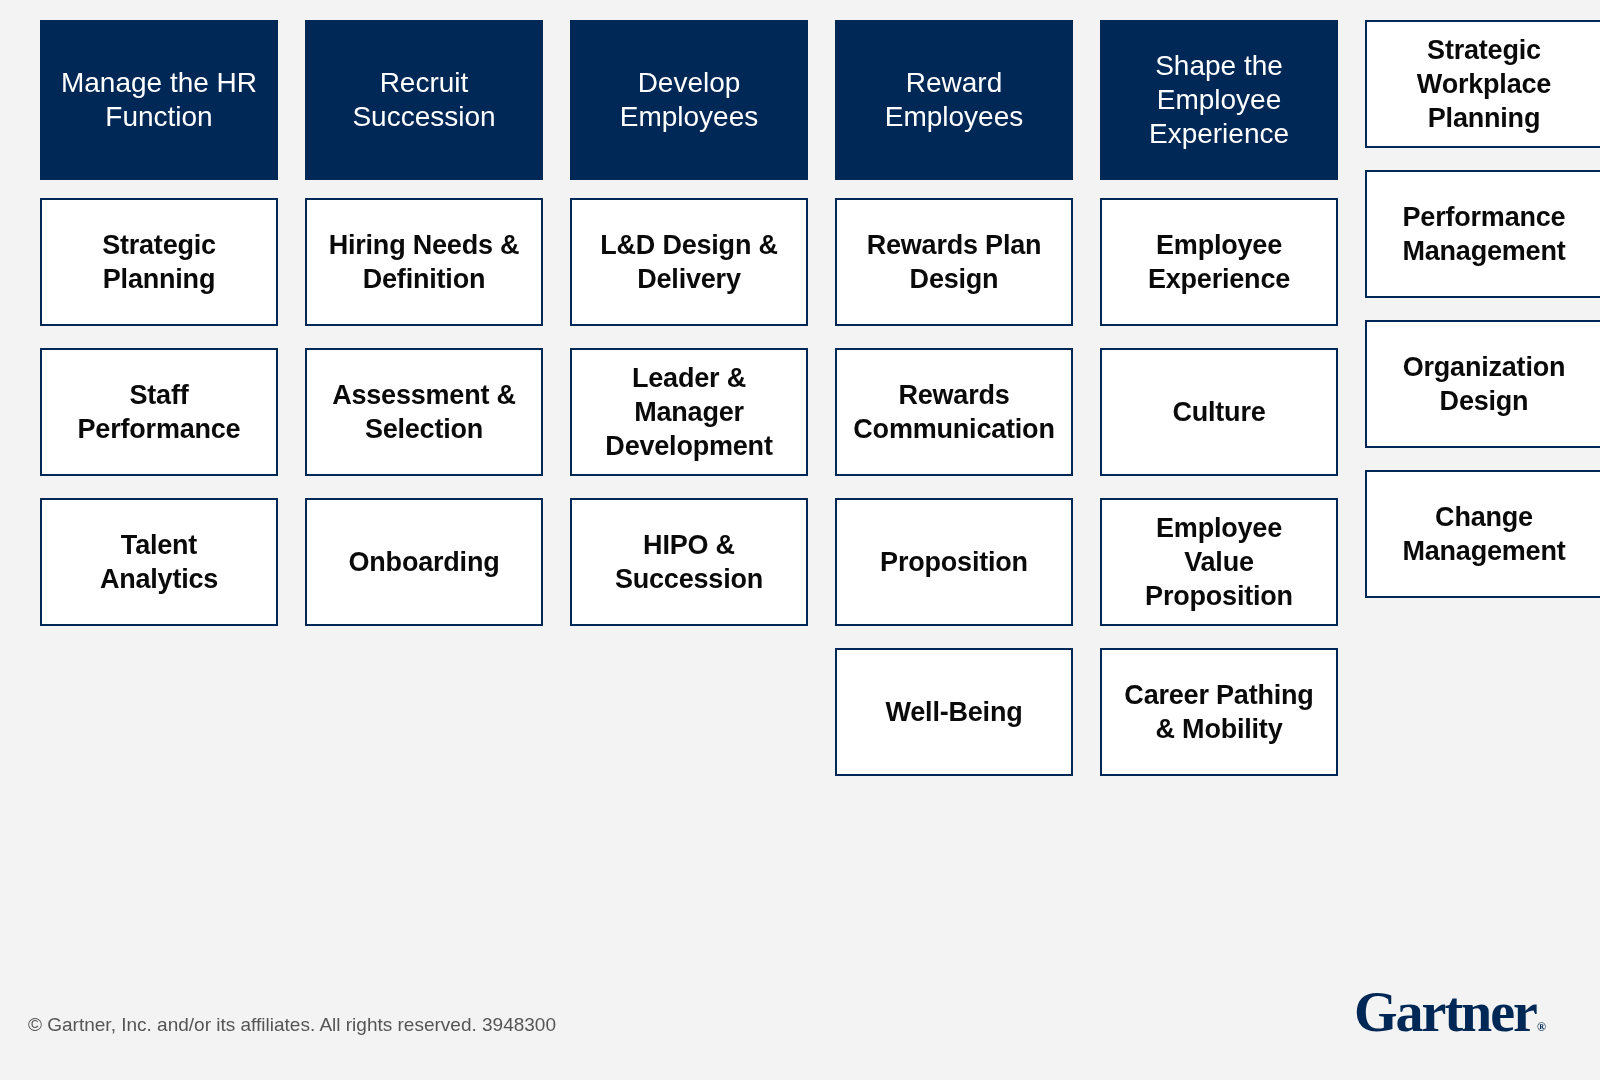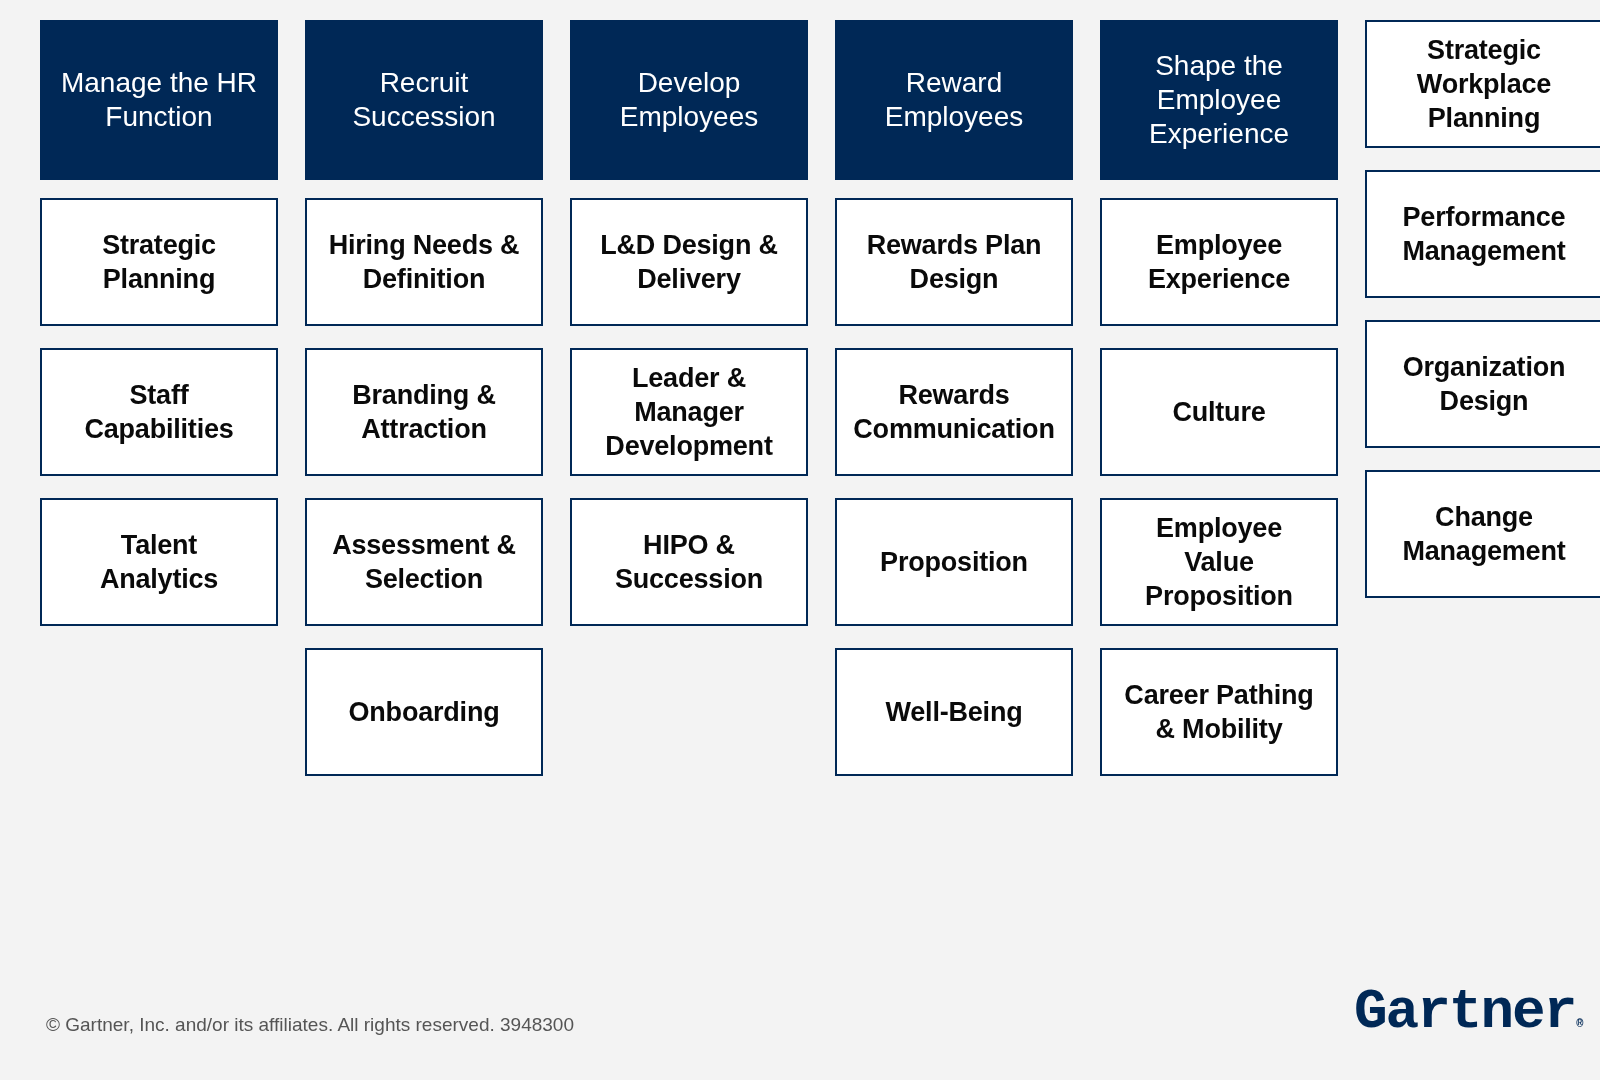--- a/index.html
+++ b/index.html
@@ -80,7 +80,7 @@
     <div class="cell">Strategic
 Planning</div>
     <div class="cell">Staff
-Capabilities</div>
+Performance</div>
     <div class="cell">Talent
 Analytics</div>
   </div>

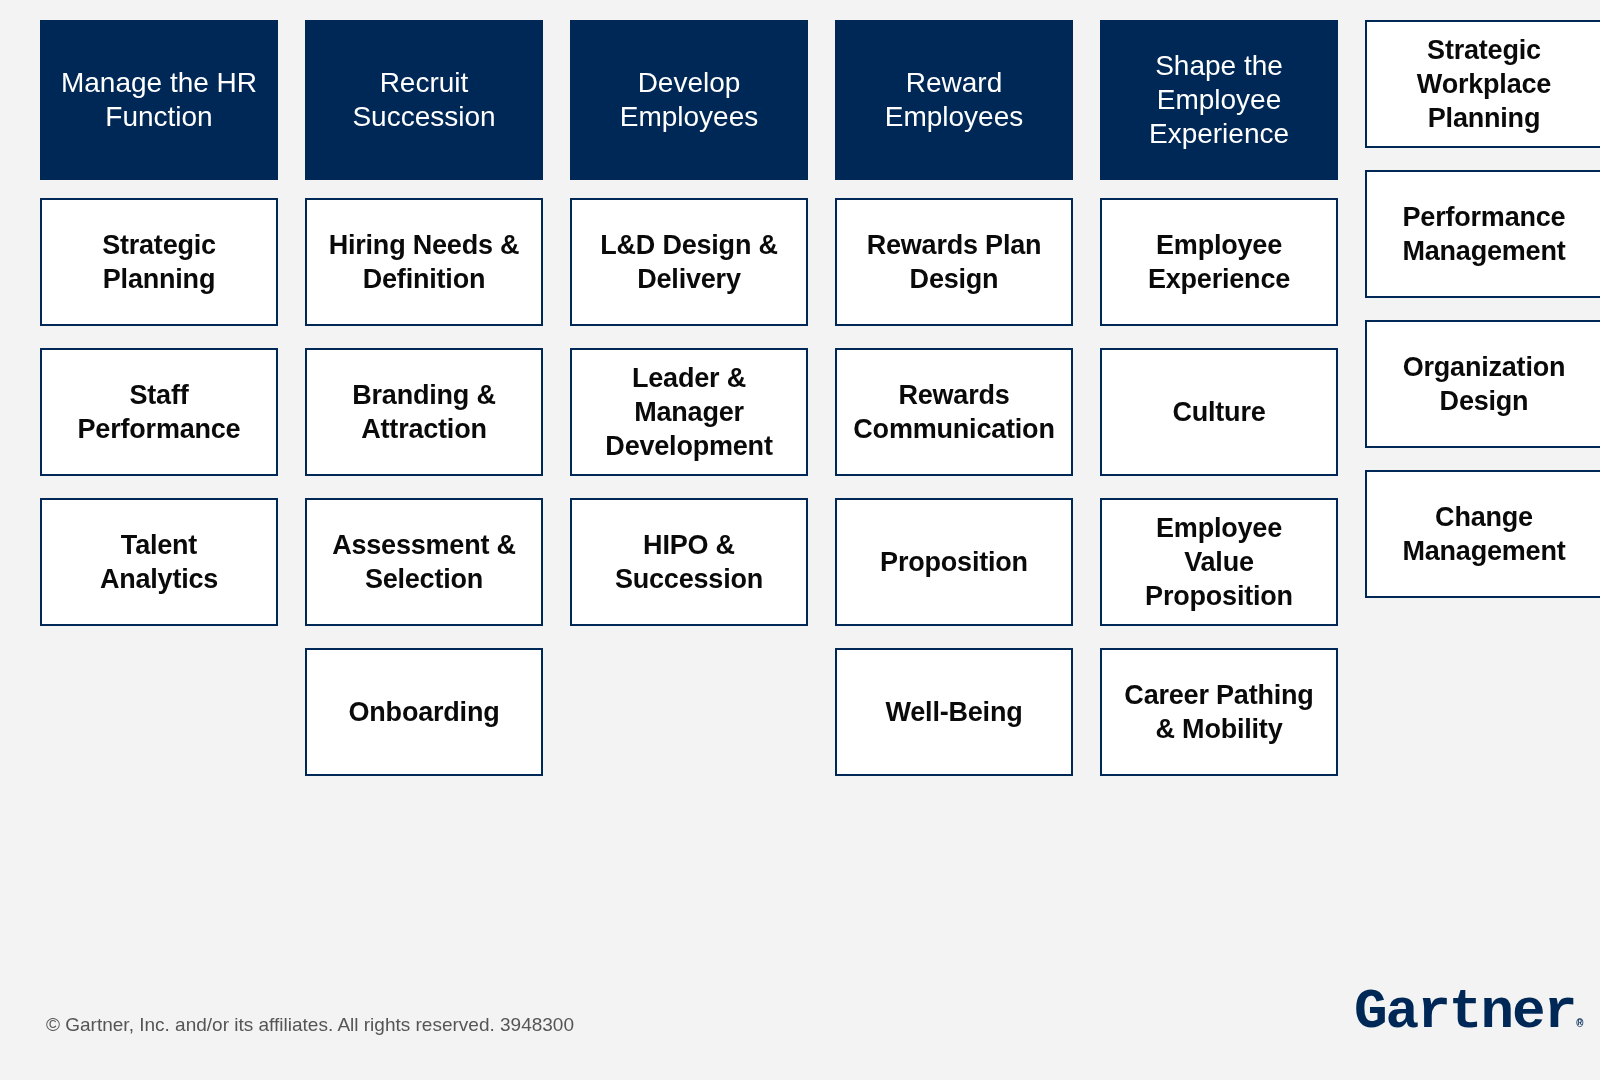--- a/index.html
+++ b/index.html
@@ -89,8 +89,6 @@
 Succession</div>
     <div class="cell">Hiring Needs &amp;
 Definition</div>
-    <div class="cell">Branding &amp;
-Attraction</div>
     <div class="cell">Assessment &amp;
 Selection</div>
     <div class="cell">Onboarding</div>

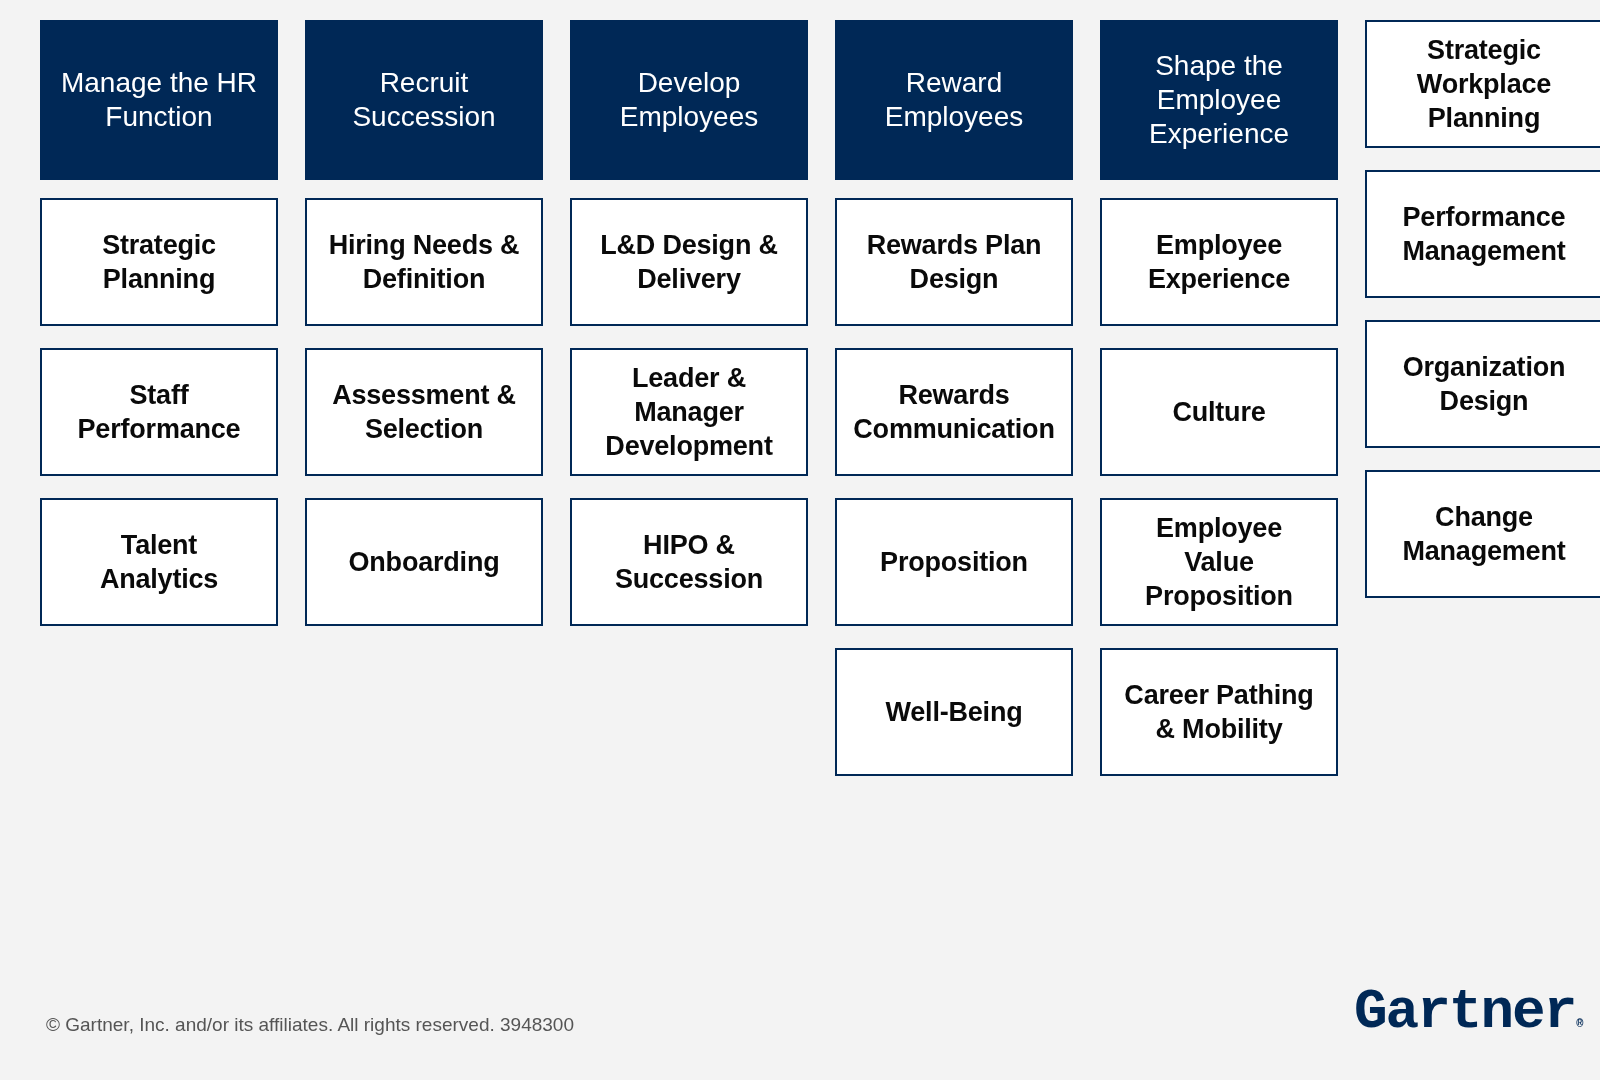--- a/index.html
+++ b/index.html
@@ -50,7 +50,7 @@
   }
   .footer-text {
     position: absolute;
-    left: 46px; top: 1014px;
+    left: 28px; top: 1014px;
     font-size: 19px;
     color: #555555;
   }

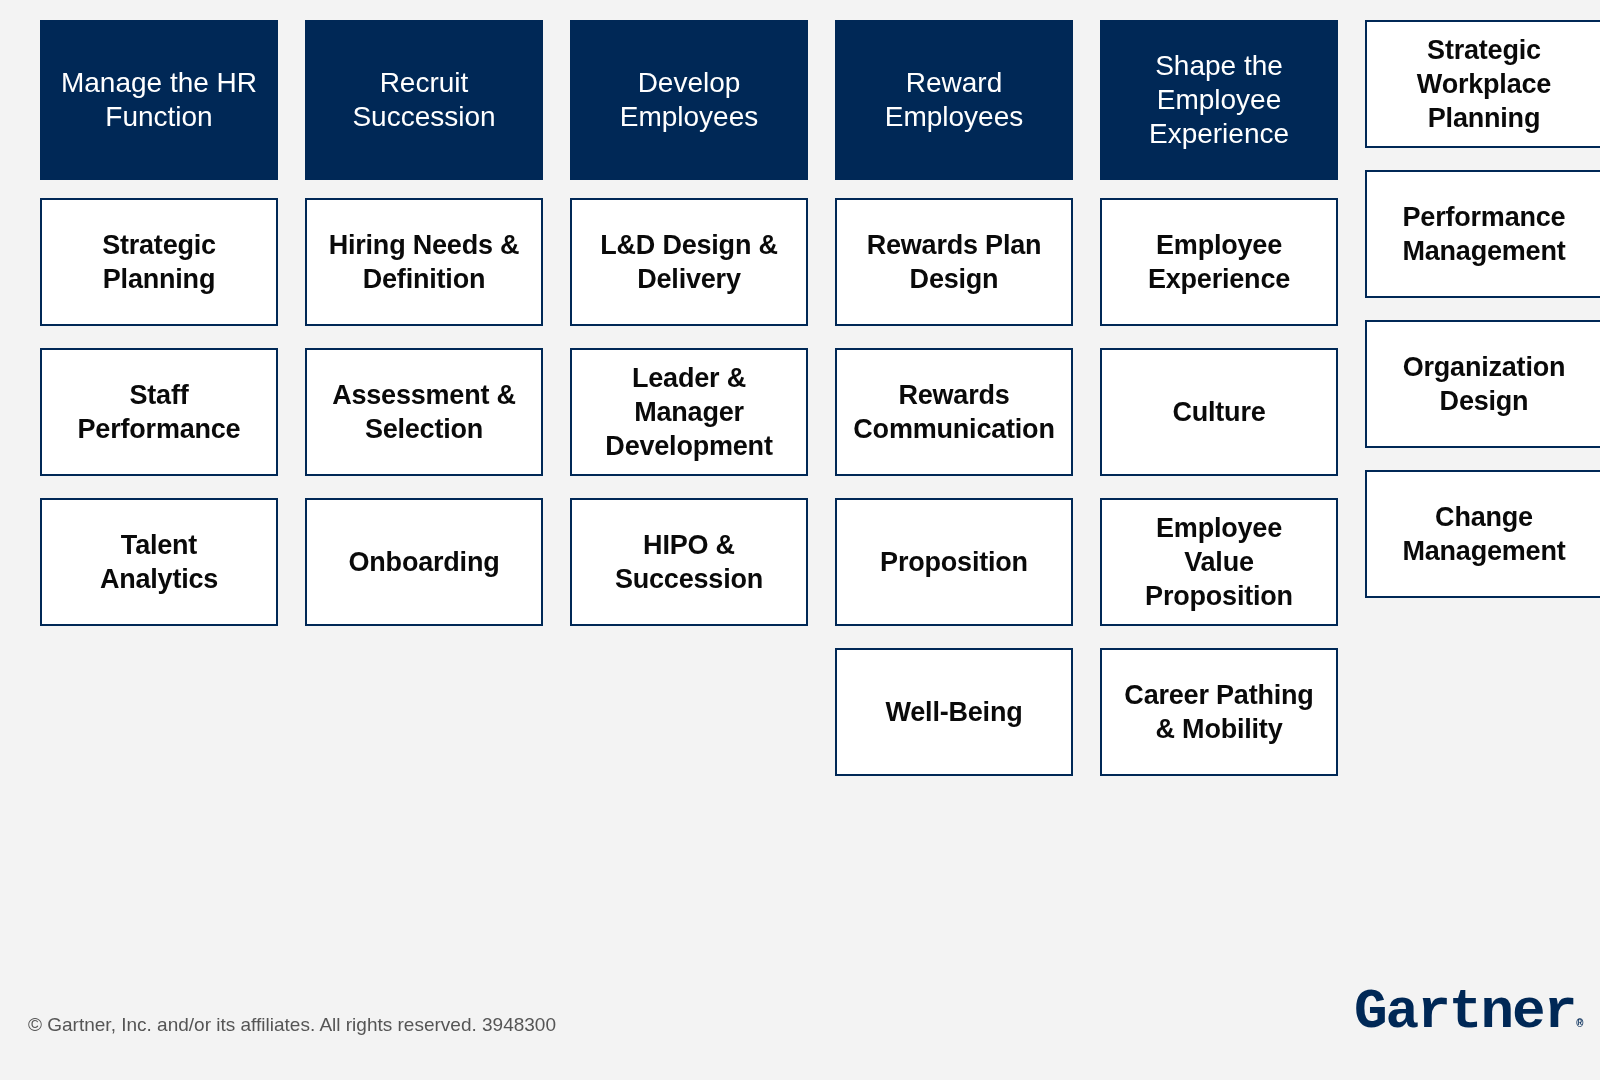--- a/index.html
+++ b/index.html
@@ -61,7 +61,7 @@
     font-weight: bold;
     color: #002856;
     letter-spacing: -2px;
-    font-family: Liberation Mono, monospace;
+    font-family: Liberation Serif, serif;
   }
   .logo .reg {
     font-size: 12px;

